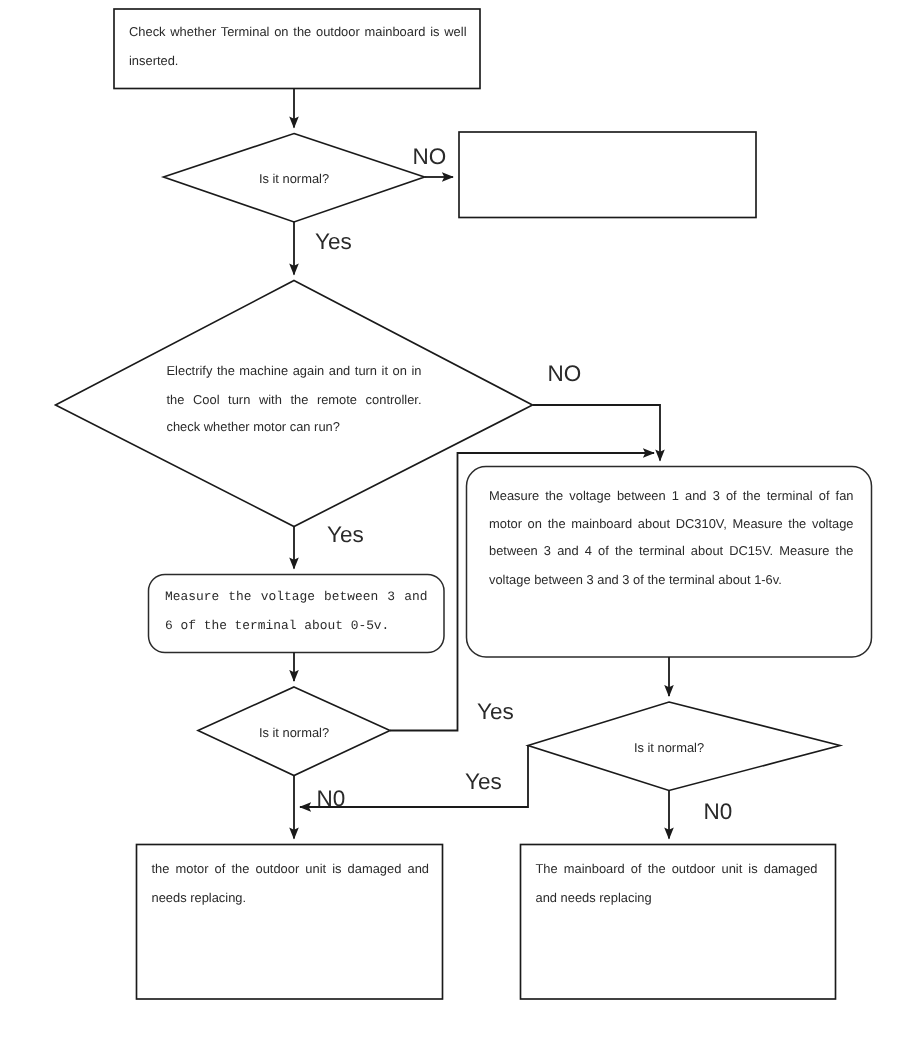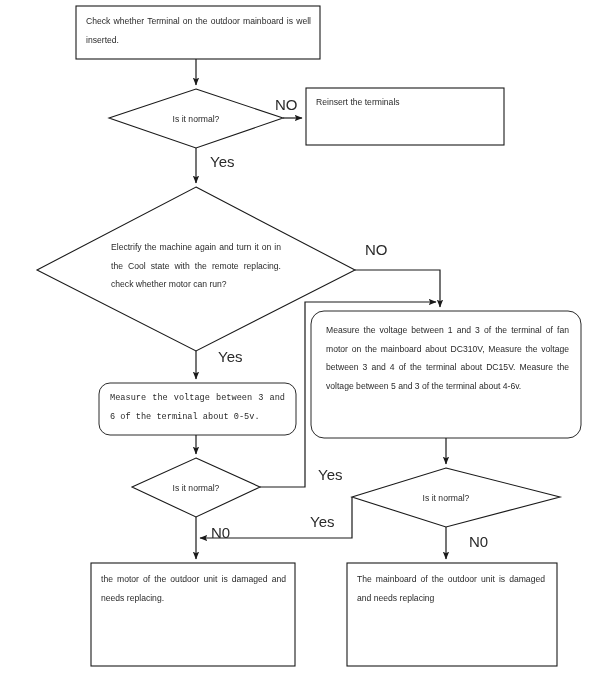--- a/index.html
+++ b/index.html
@@ -131,7 +131,6 @@
 
   <div class="diamond-text single" style="left:146px; top:110px; width:100px;">Is it normal?</div>
 
-  <div class="node-text" style="left:316px; top:93px; width:180px;">Reinsert the terminals</div>
 
   <div class="diamond-text" style="left:111px; top:238px; width:170px;">Electrify the machine again and turn it on in the Cool state with the remote replacing. check whether motor can run?</div>
 

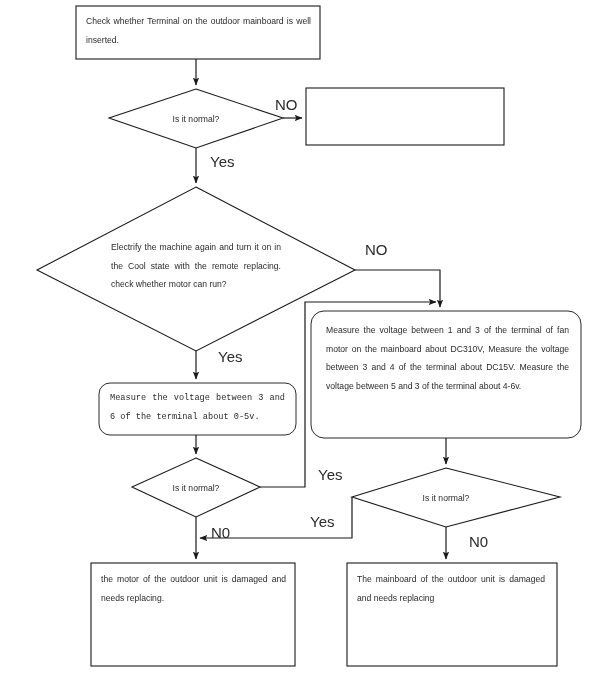--- a/index.html
+++ b/index.html
@@ -132,7 +132,7 @@
   <div class="diamond-text single" style="left:146px; top:110px; width:100px;">Is it normal?</div>
 
 
-  <div class="diamond-text" style="left:111px; top:238px; width:170px;">Electrify the machine again and turn it on in the Cool state with the remote replacing. check whether motor can run?</div>
+  <div class="diamond-text" style="left:111px; top:238px; width:170px;">Electrify the machine again and turn it on in the Cool turn with the remote controller. check whether motor can run?</div>
 
   <div class="node-text" style="left:110px; top:389px; width:175px;font-family:Liberation Mono, monospace;">Measure the voltage between 3 and 6 of the terminal about 0-5v.</div>
 

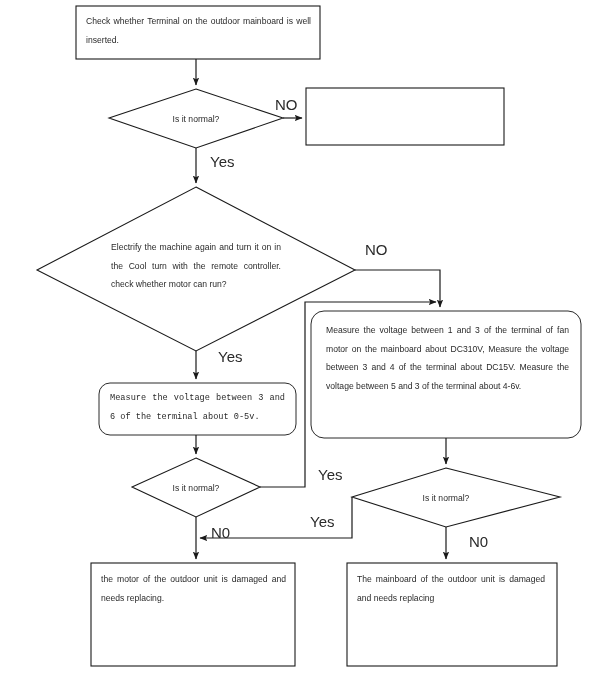--- a/index.html
+++ b/index.html
@@ -136,7 +136,7 @@
 
   <div class="node-text" style="left:110px; top:389px; width:175px;font-family:Liberation Mono, monospace;">Measure the voltage between 3 and 6 of the terminal about 0-5v.</div>
 
-  <div class="node-text" style="left:326px; top:321px; width:243px;">Measure the voltage between 1 and 3 of the terminal of fan motor on the mainboard about DC310V, Measure the voltage between 3 and 4 of the terminal about DC15V. Measure the voltage between 5 and 3 of the terminal about 4-6v.</div>
+  <div class="node-text" style="left:326px; top:321px; width:243px;">Measure the voltage between 1 and 3 of the terminal of fan motor on the mainboard about DC310V, Measure the voltage between 3 and 4 of the terminal about DC15V. Measure the voltage between 3 and 3 of the terminal about 1-6v.</div>
 
   <div class="diamond-text single" style="left:146px; top:479px; width:100px;">Is it normal?</div>
 

